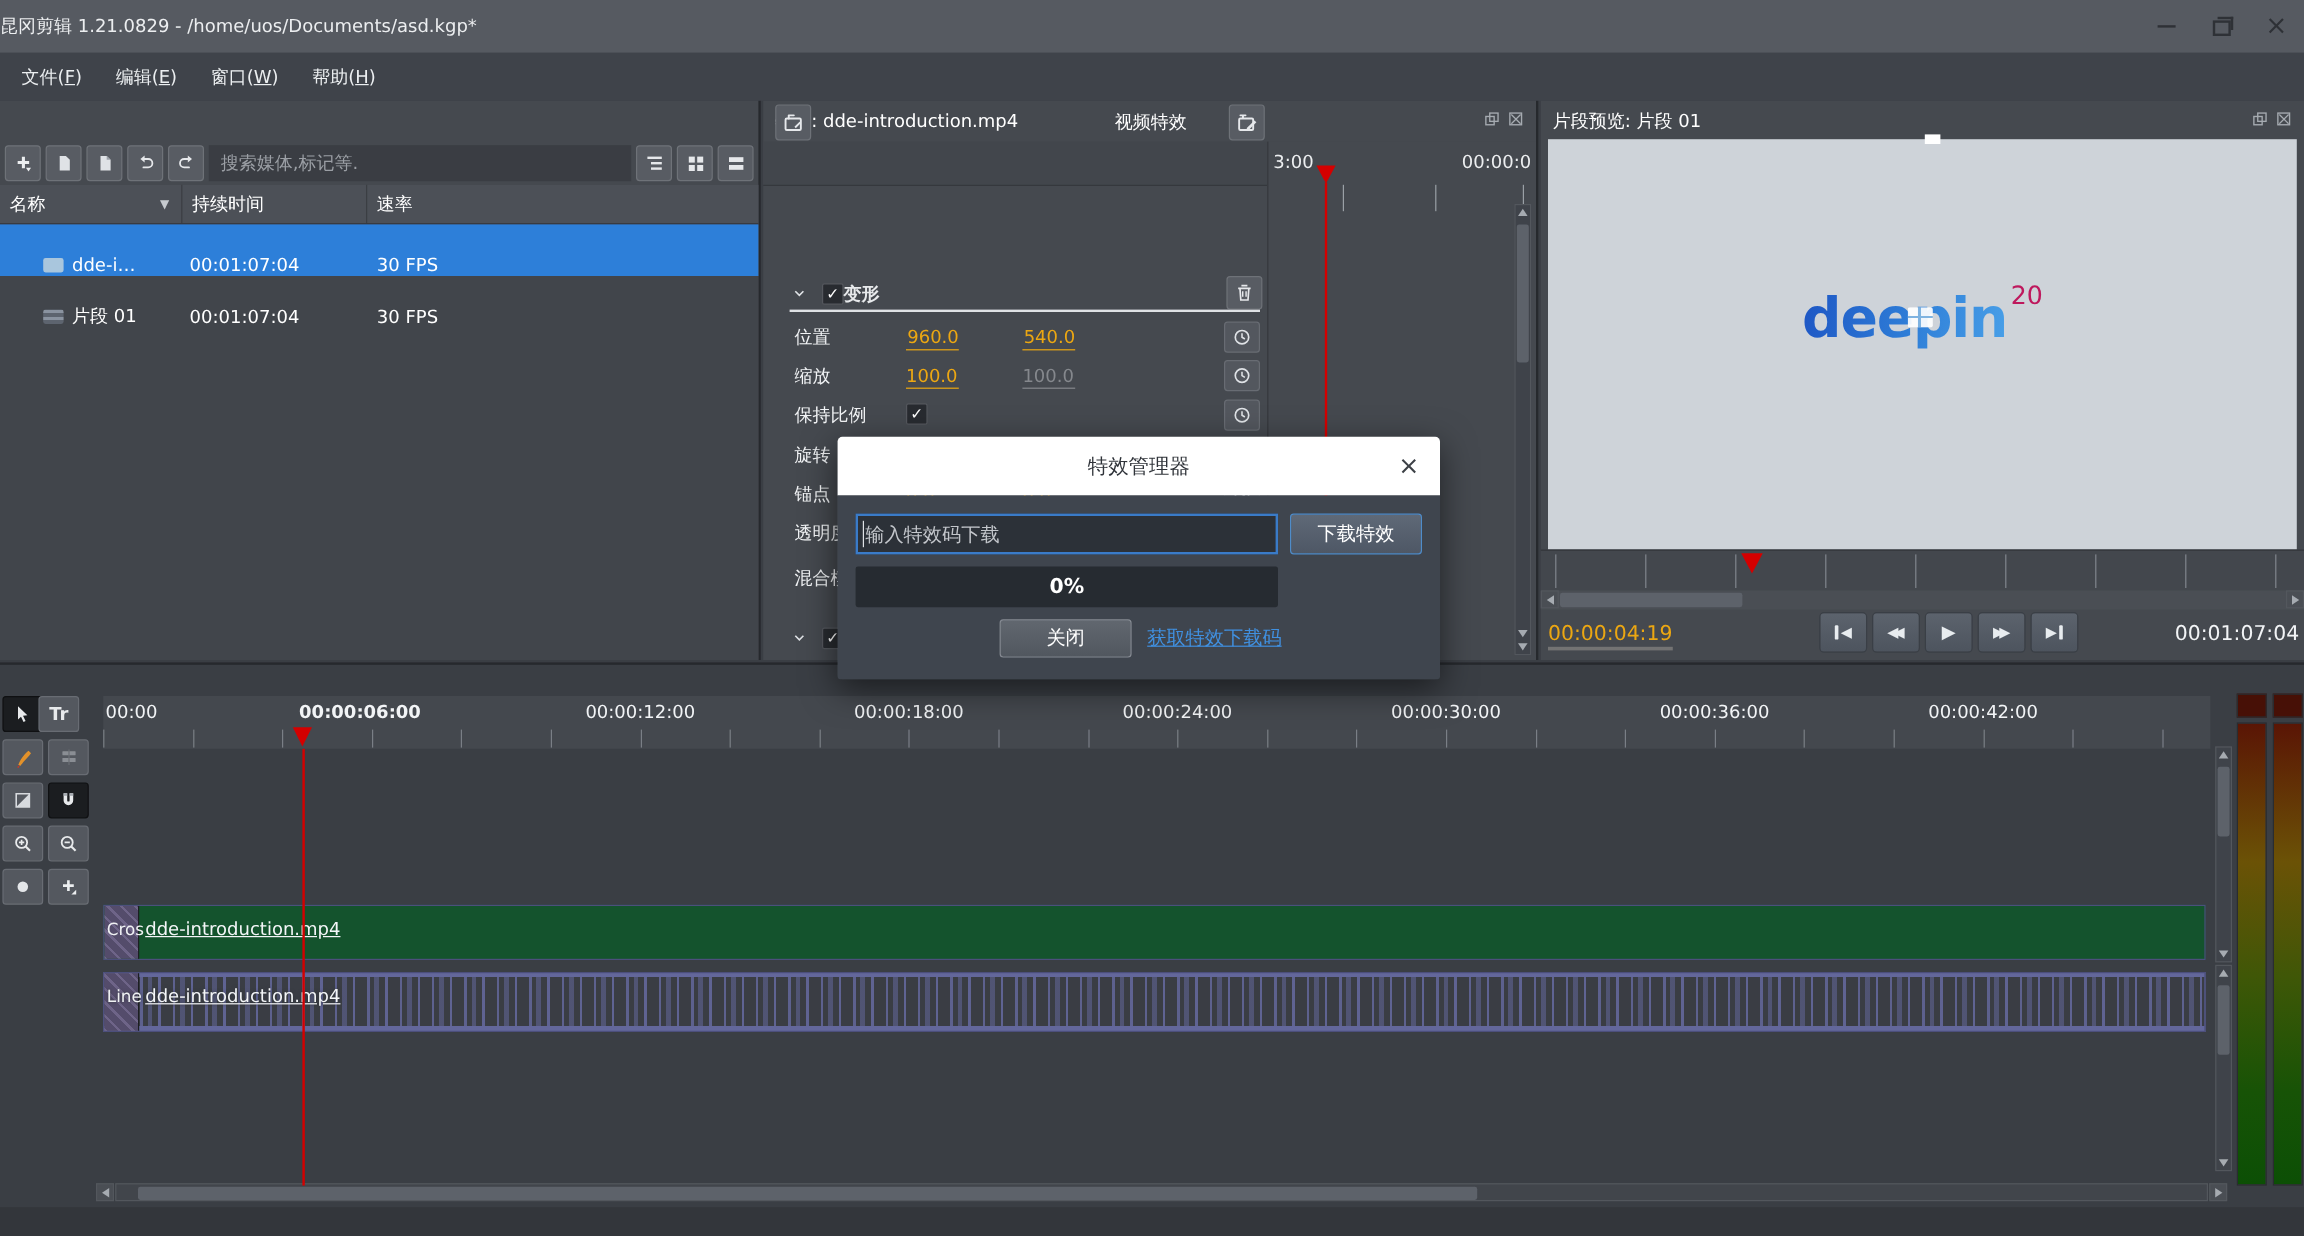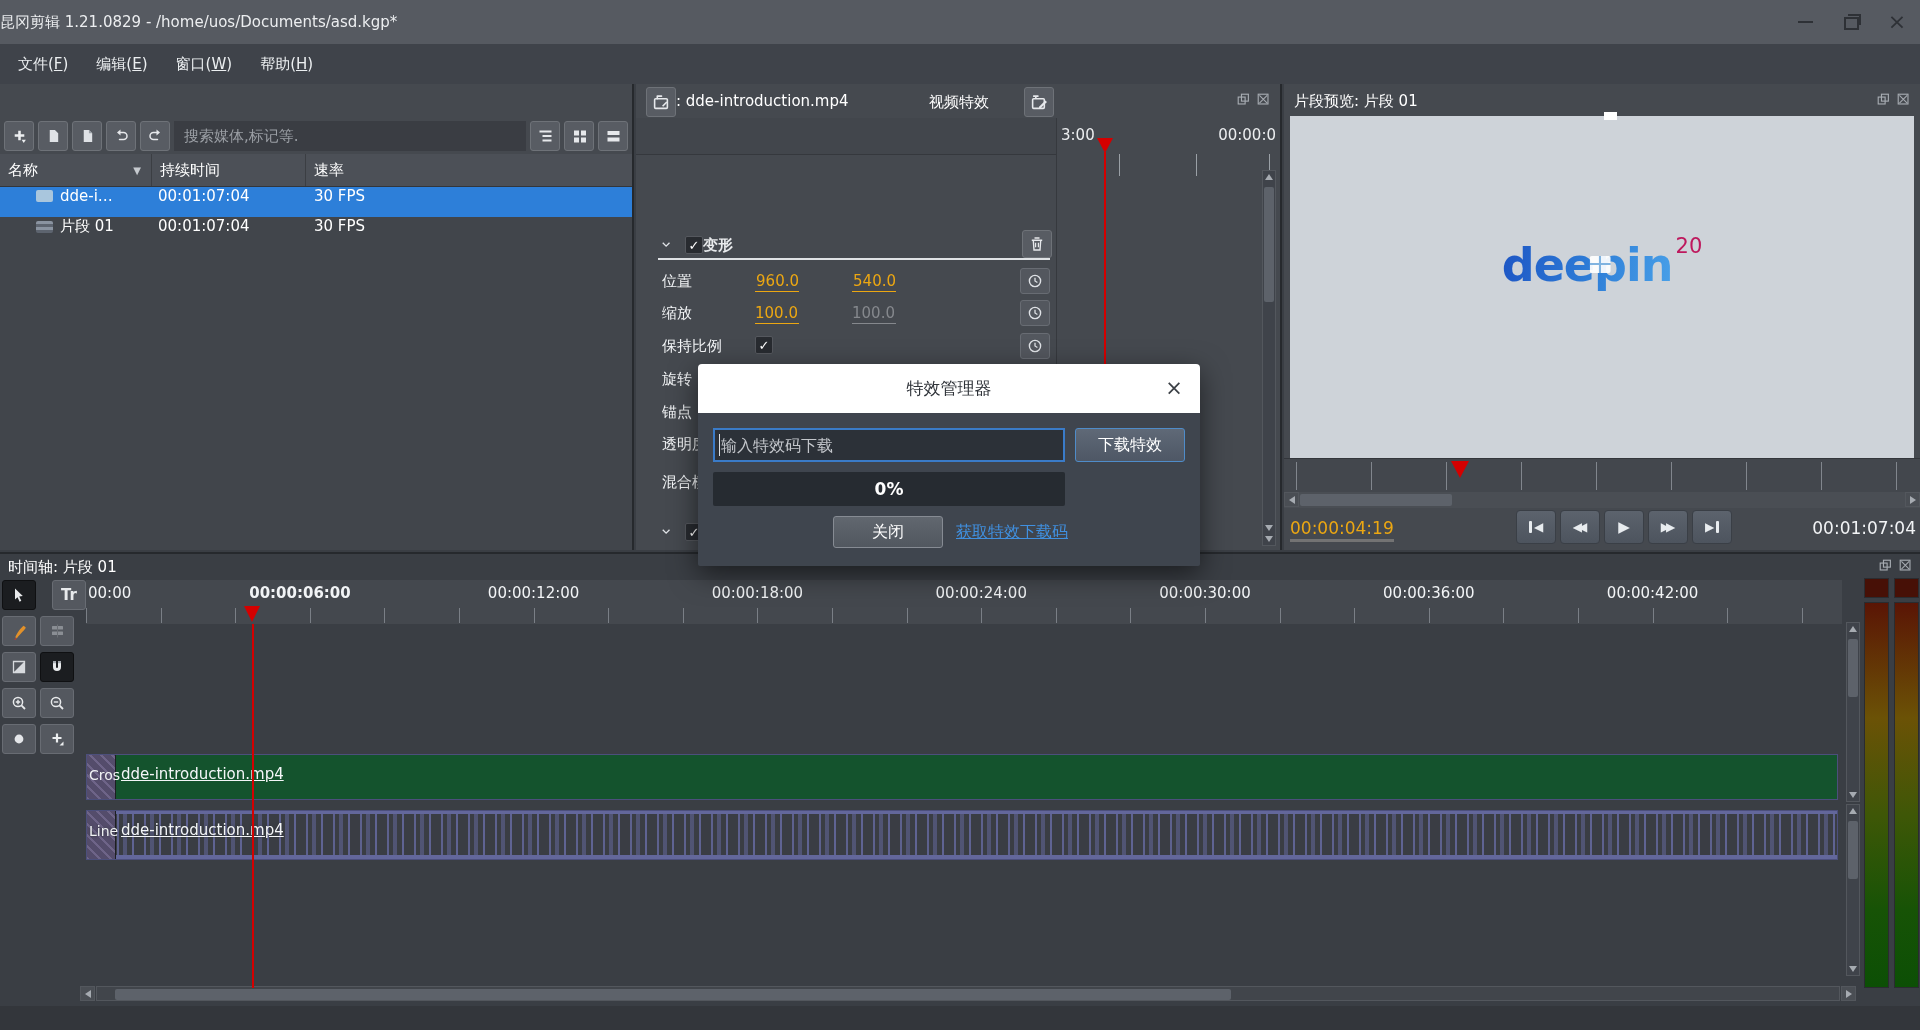--- a/index.html
+++ b/index.html
@@ -37,7 +37,7 @@
 .th{box-sizing:border-box;padding-left:8px;height:100%;display:flex;align-items:center;border-right:1px solid #3b3e43}
 .th-name{width:152px}.th-dur{width:154px}.th-rate{flex:1;border-right:none}
 .sort-caret{margin-left:auto;margin-right:10px;font-size:10px;color:#c6cacf}
-.prow{height:30px;display:flex;align-items:flex-start;color:#fff}
+.prow{height:43px;display:flex;align-items:flex-end;color:#fff}
 .prow.sel{background:#2d7fd9}
 .prow .c-name{width:152px;display:flex;align-items:center;box-sizing:border-box;padding-left:36px;overflow:hidden;white-space:nowrap}
 .prow .c-dur{width:154px;box-sizing:border-box;padding-left:6px}

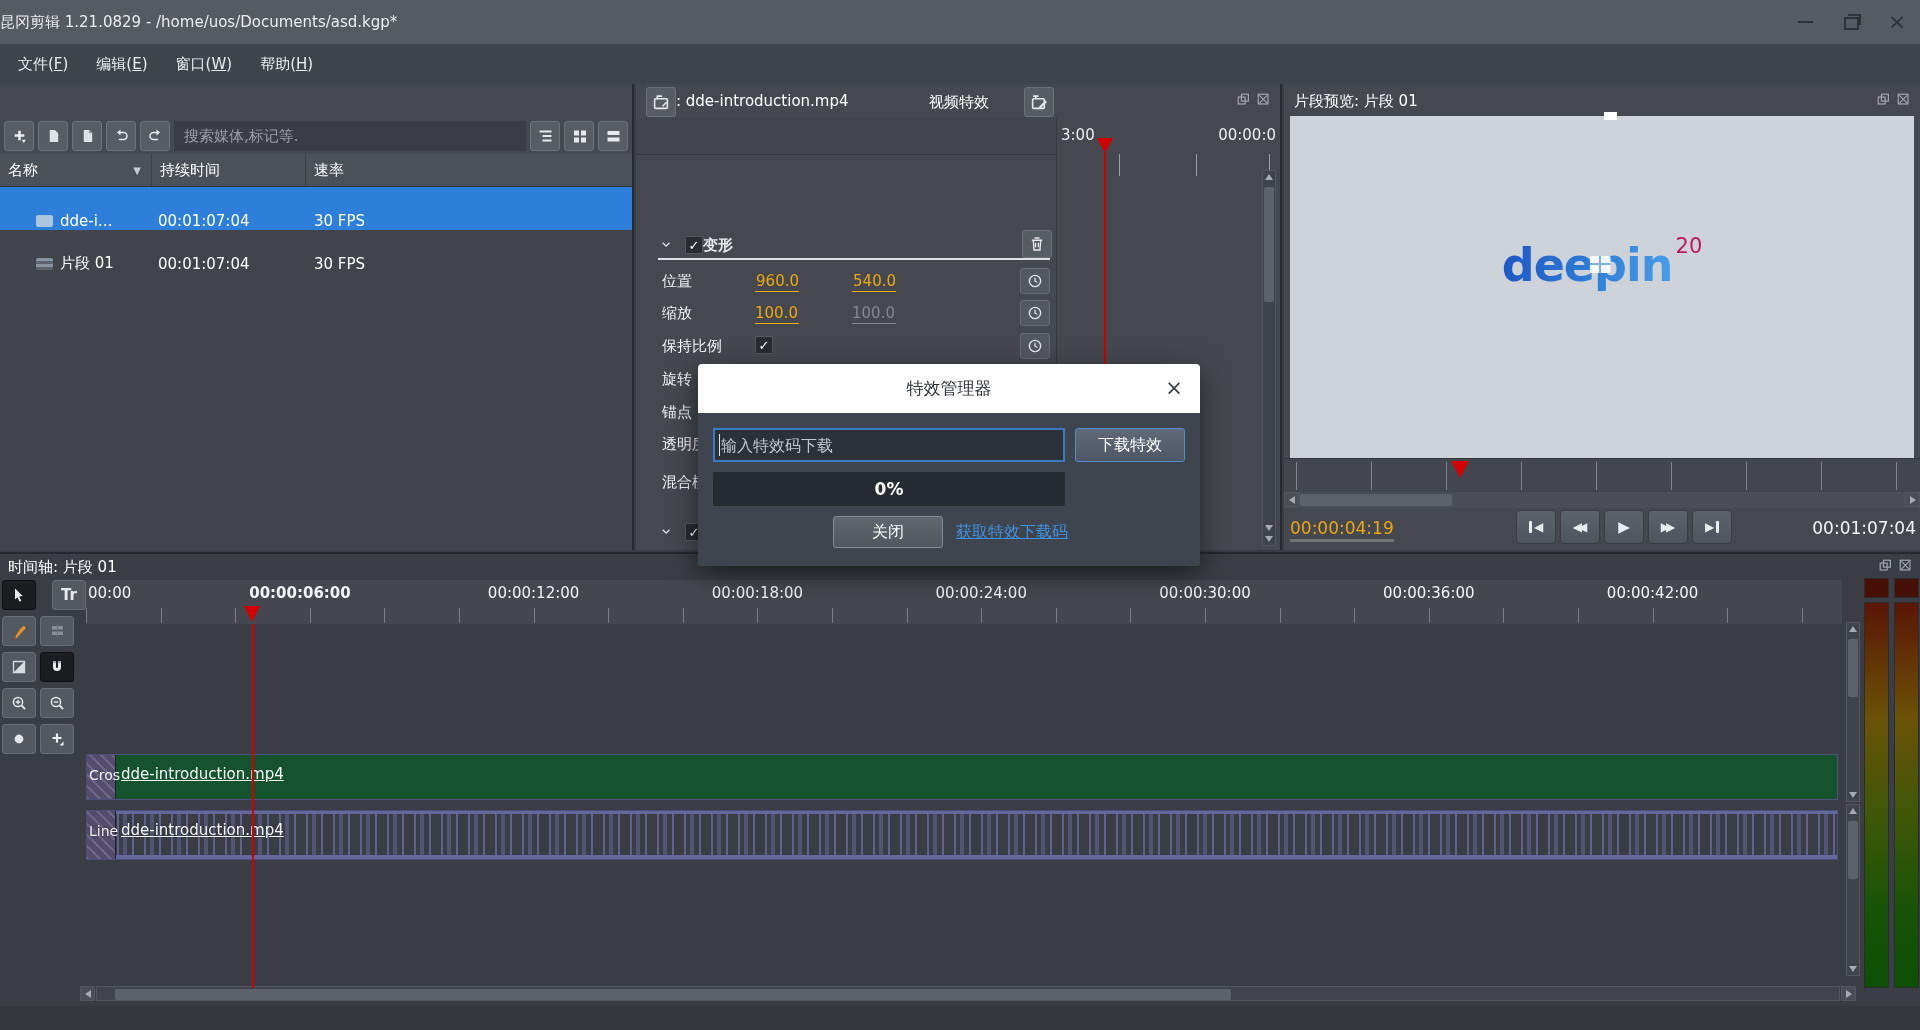--- a/index.html
+++ b/index.html
@@ -490,19 +490,6 @@
   </div>
 
   <div id="timeline">
-    <div id="tl-header">
-      <span>时间轴: 片段 01</span>
-      <span class="pnl-ics" id="tl-hdr-ics">
-          <div><svg width="13" height="13" viewBox="0 0 16 16" xmlns="http://www.w3.org/2000/svg">
-              <rect x="1.5" y="5" width="8.5" height="8.5" fill="none" stroke="#a6abb1" stroke-width="1.4"></rect>
-              <rect x="5.5" y="1.5" width="8.5" height="8.5" fill="none" stroke="#a6abb1" stroke-width="1.4"></rect>
-            </svg></div>
-          <div><svg width="13" height="13" viewBox="0 0 16 16" xmlns="http://www.w3.org/2000/svg">
-              <rect x="1.5" y="1.5" width="12" height="12" fill="none" stroke="#a6abb1" stroke-width="1.4"></rect>
-              <path d="M3 3 L12.5 12.5 M12.5 3 L3 12.5" stroke="#a6abb1" stroke-width="1.3"></path>
-            </svg></div>
-        </span>
-    </div>
     <div id="tl-tools">
         <div class="tool active" style="left: 2px; top: 0px;">
           <svg width="16" height="16" viewBox="0 0 16 16" xmlns="http://www.w3.org/2000/svg">

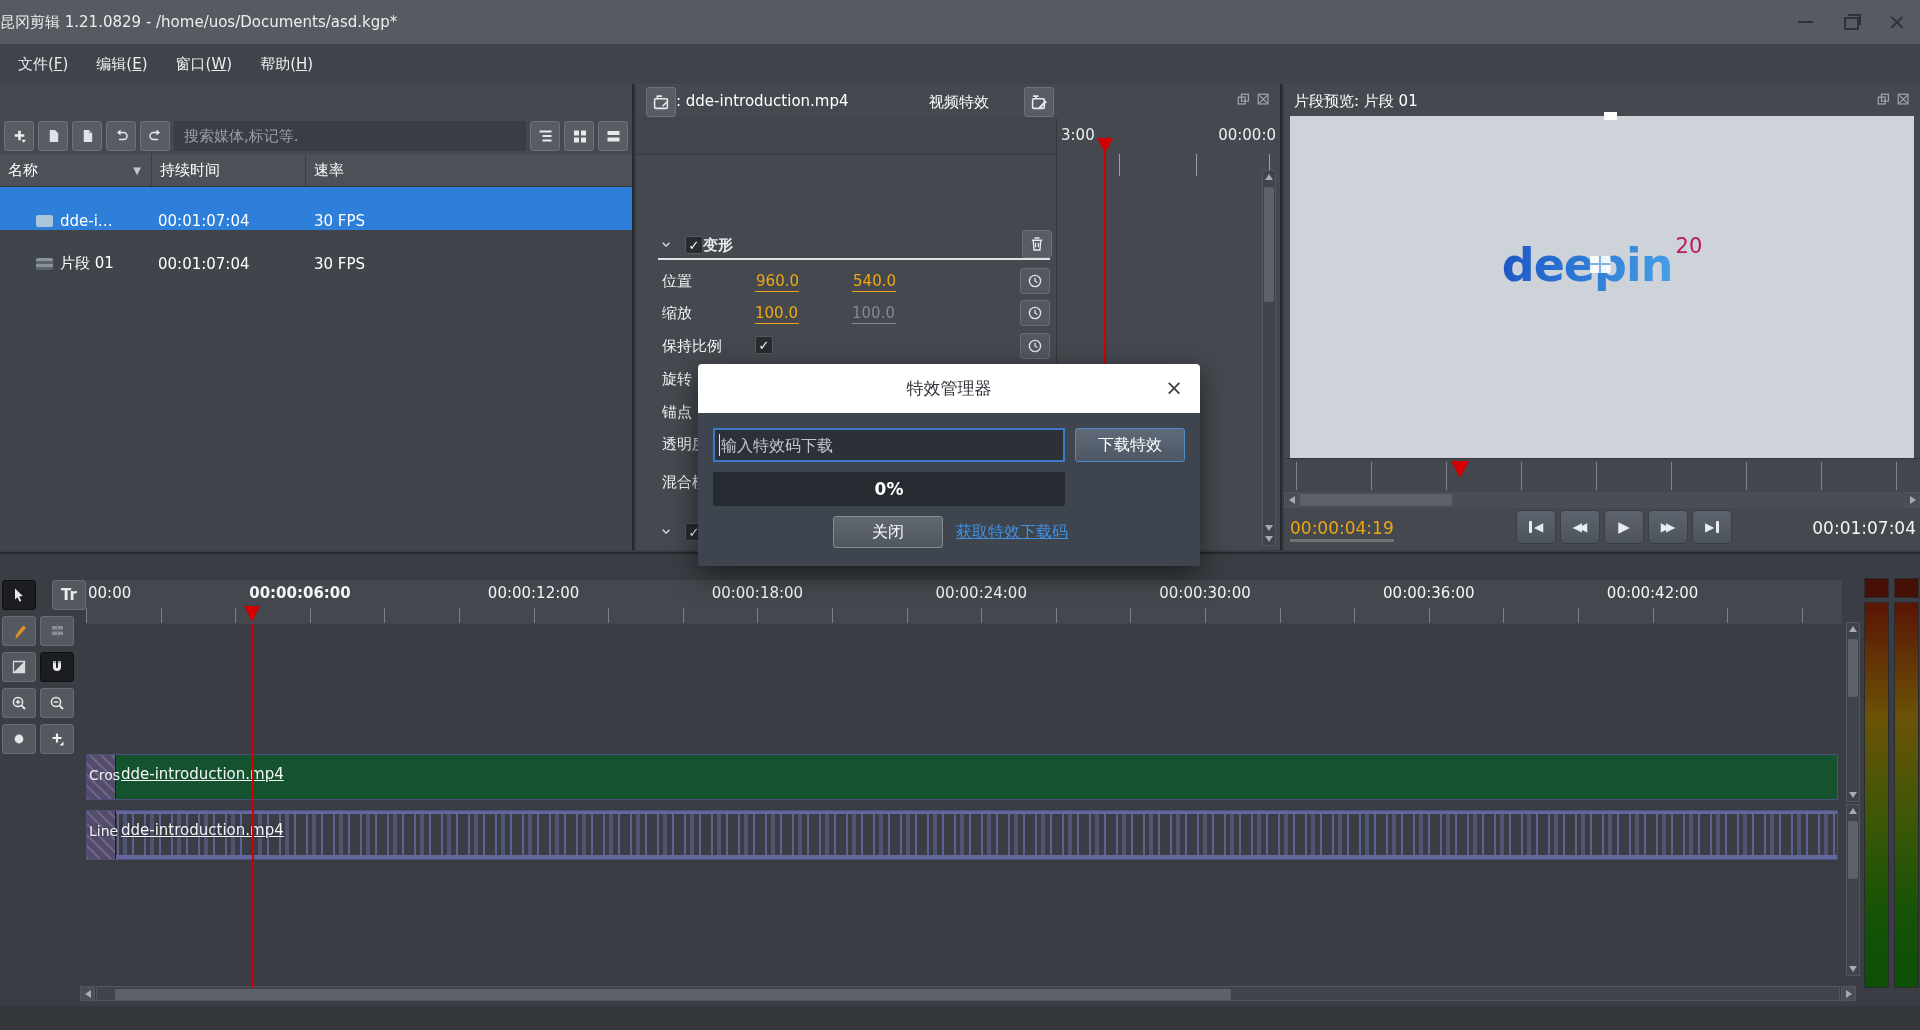--- a/index.html
+++ b/index.html
@@ -496,7 +496,7 @@
             <path d="M4 1.5 L11.8 9 L8.2 9.4 L10.3 13.8 L8.6 14.7 L6.5 10.2 L4 12.6 Z" fill="#e8eaec"></path>
           </svg>
         </div>
-        <div class="tool txt" style="left: 52px; top: 0px;">Tr</div>
+        <div class="tool txt" style="left: 32px; top: 0px;">Tr</div>
         <div class="tool" style="left: 2px; top: 36px;">
           <svg width="17" height="17" viewBox="0 0 16 16" xmlns="http://www.w3.org/2000/svg">
             <path d="M4 13.5 C5.5 9.5 9.5 4 12 2.5 l2 2 C12 7.5 7 12 5.5 14.5 Z" fill="#e2912a"></path>

